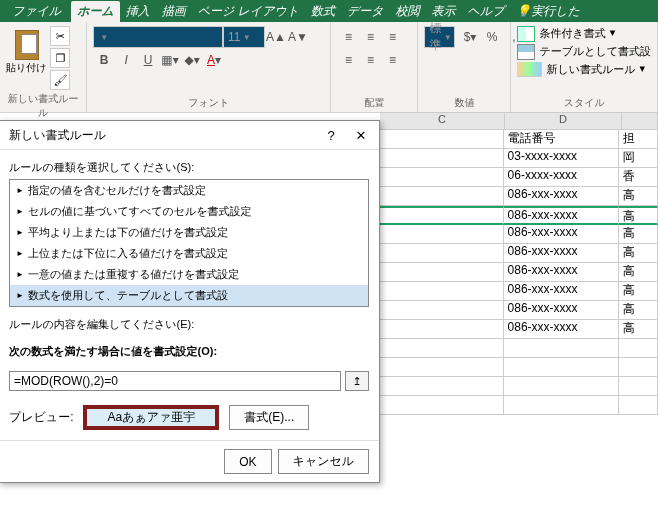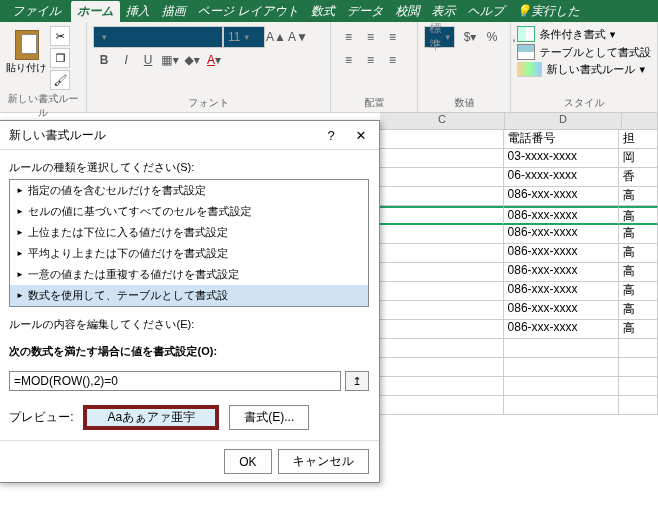--- a/index.html
+++ b/index.html
@@ -24,7 +24,7 @@
   .ibtn { width:20px; height:20px; display:flex; align-items:center; justify-content:center; border:1px solid transparent; color:#555; }
 
   .styles-group { flex: 0 0 auto; padding-left: 6px; }
-  .styles-group .srow { display:flex; align-items:center; gap:4px; font-size:11px; white-space: nowrap; }
+  .styles-group .srow { display:flex; align-items:flex-start; gap:4px; font-size:11px; white-space: nowrap; }
   .sicon { width:16px; height:14px; display:inline-block; border:1px solid #888; position:relative; }
   .sicon.cond { border-color:#3b7; background:linear-gradient(to right,#cfe 50%,#fff 50%); }
   .sicon.table { background:linear-gradient(#9cd 50%,#fff 50%); }

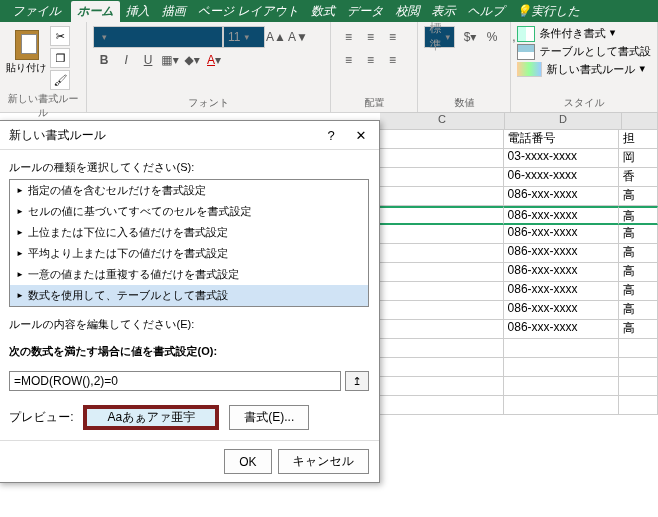--- a/index.html
+++ b/index.html
@@ -253,8 +253,8 @@
     <div class="rulebox" id="ruleList">
         <div class="ruleitem">指定の値を含むセルだけを書式設定</div>
         <div class="ruleitem">セルの値に基づいてすべてのセルを書式設定</div>
+        <div class="ruleitem">平均より上または下の値だけを書式設定</div>
         <div class="ruleitem">上位または下位に入る値だけを書式設定</div>
-        <div class="ruleitem">平均より上または下の値だけを書式設定</div>
         <div class="ruleitem">一意の値または重複する値だけを書式設定</div>
         <div class="ruleitem sel">数式を使用して、テーブルとして書式設</div>
       </div>

